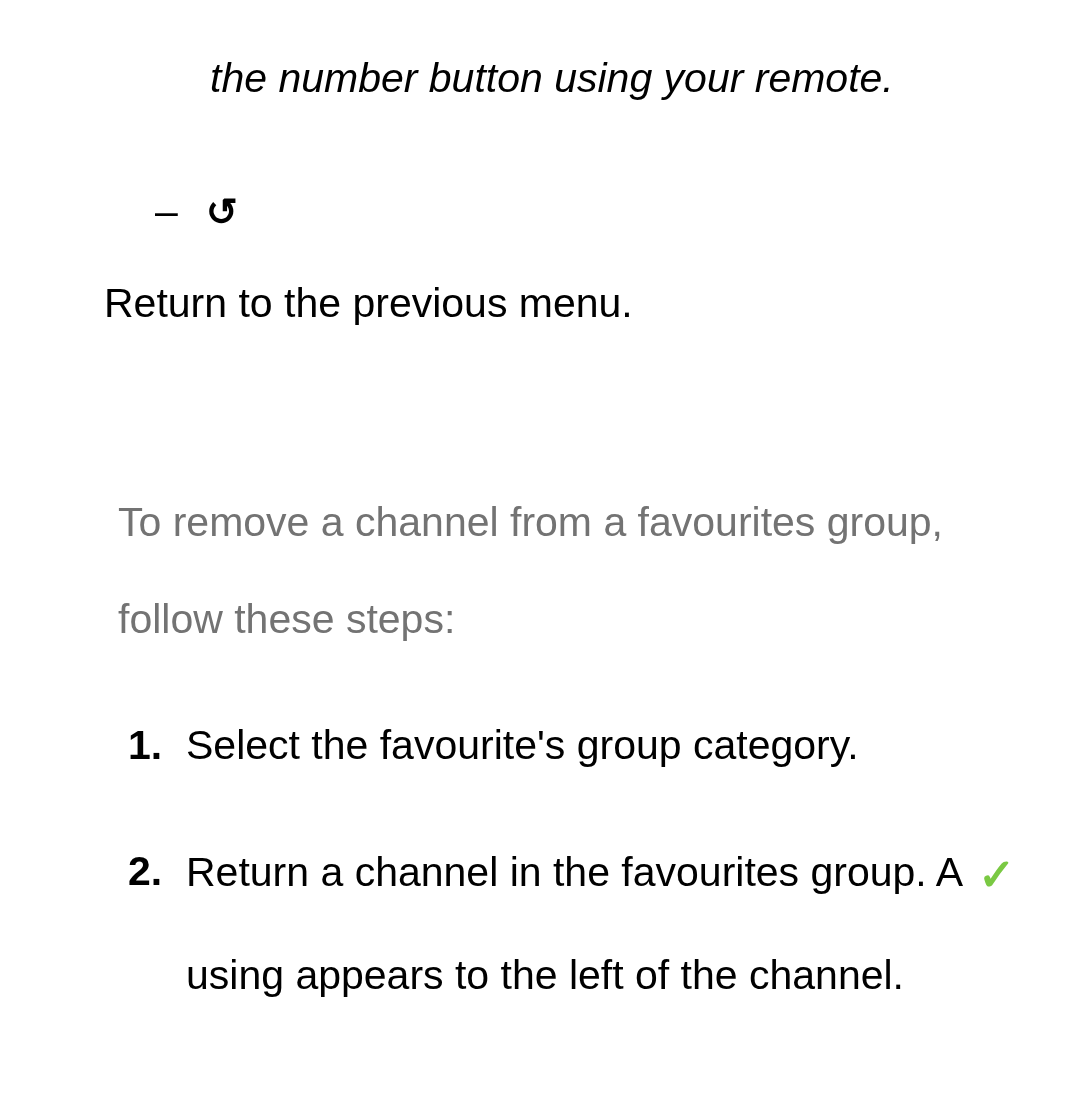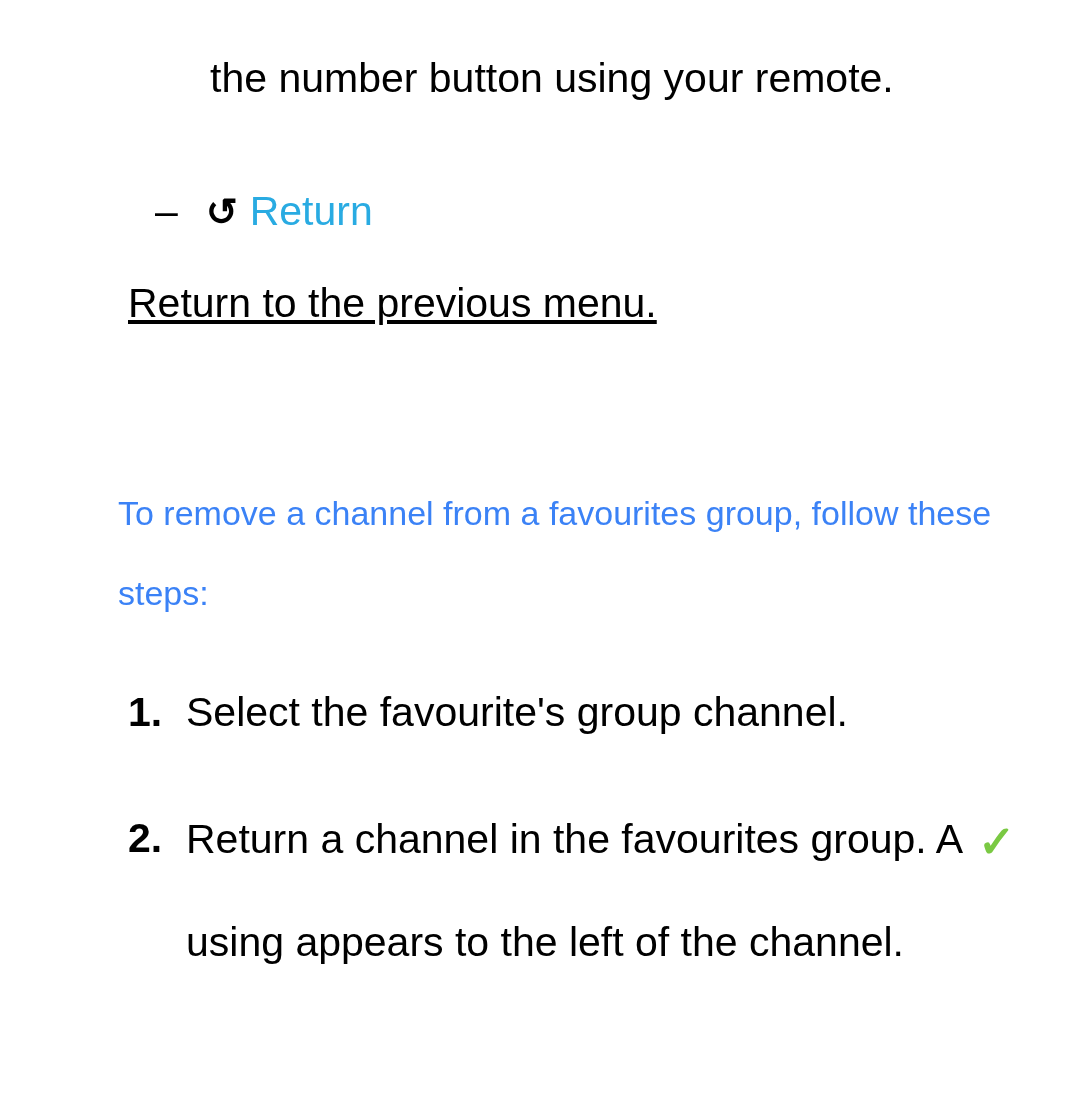--- a/index.html
+++ b/index.html
@@ -22,6 +22,7 @@
       margin-right: 60px;
       margin-bottom: 55px;
       line-height: 2.35;
+      font-style: italic;
     }
     .dash-item {
       display: flex;

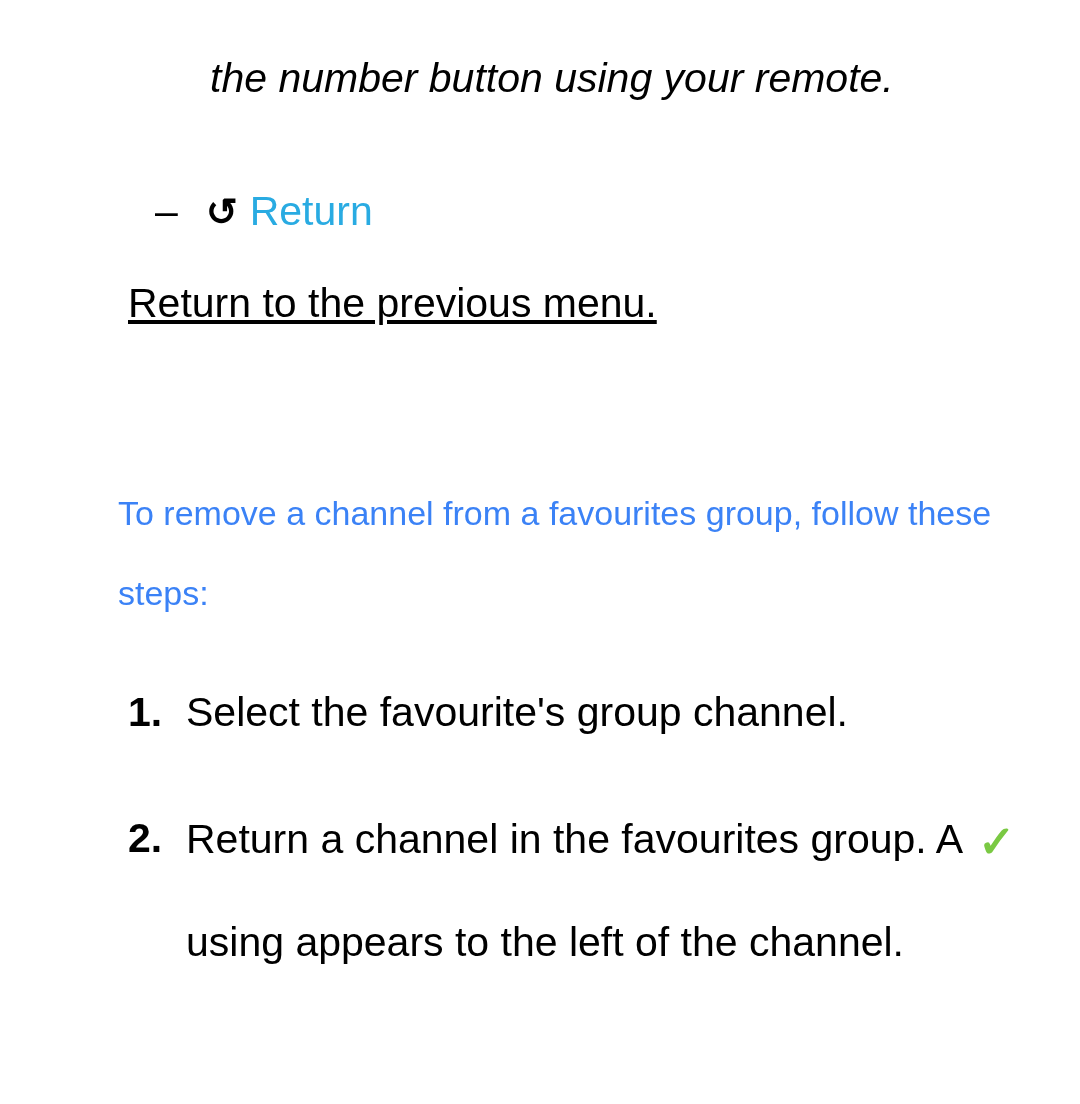--- a/index.html
+++ b/index.html
@@ -90,7 +90,6 @@
 <div class="dash-item">
   <span class="dash">–</span>
   <span class="return-icon">↻</span>
-  <span class="return-link">Return</span>
 </div>
 
 <div class="return-desc">Return to the previous menu.</div>

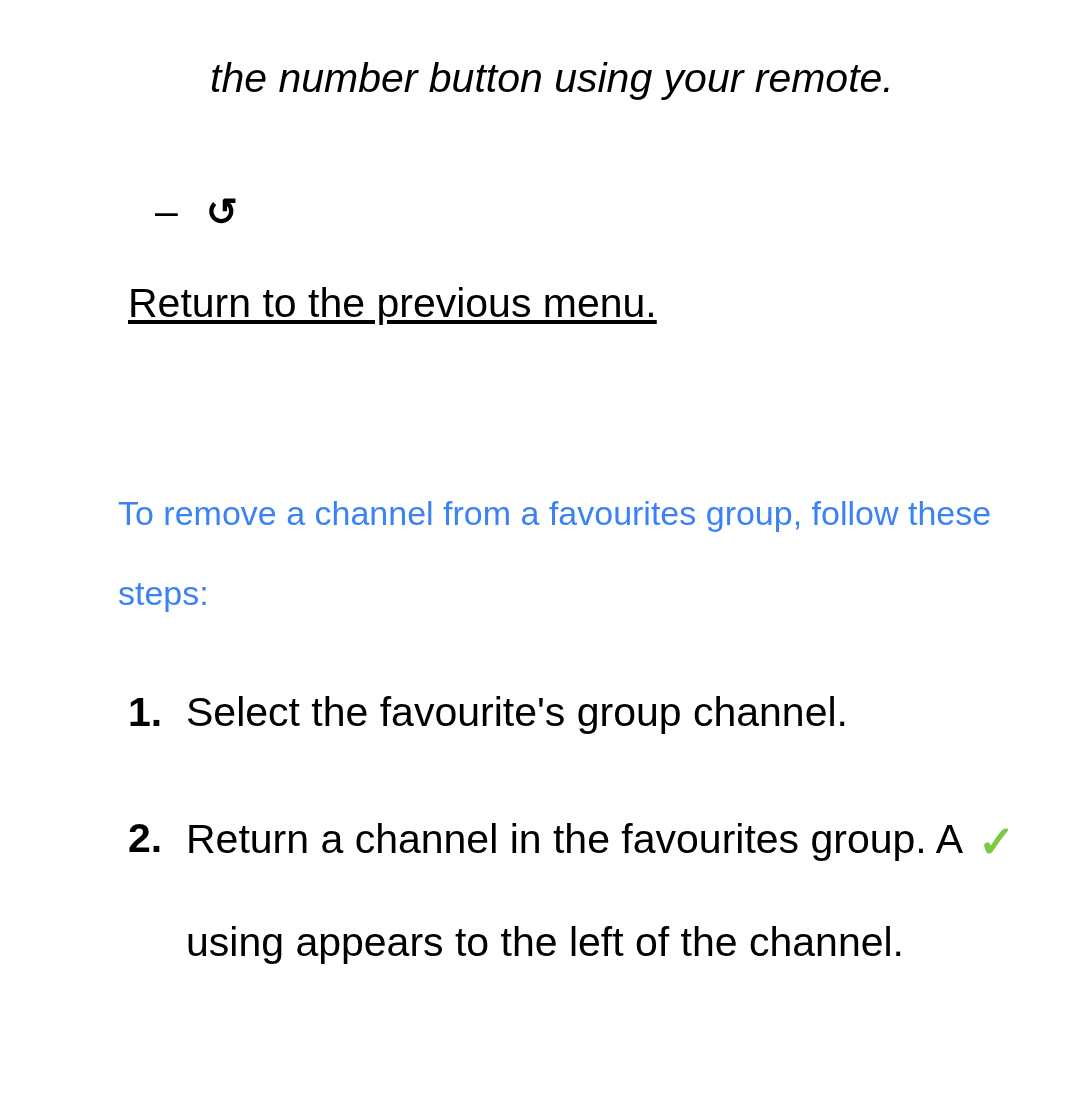--- a/index.html
+++ b/index.html
@@ -46,9 +46,8 @@
       color: #29abe2;
     }
     .return-desc {
-      margin-left: 108px;
+      margin-left: 84px;
       margin-bottom: 140px;
-      text-decoration: underline;
     }
     .orange-heading {
       color: #3b82f6;

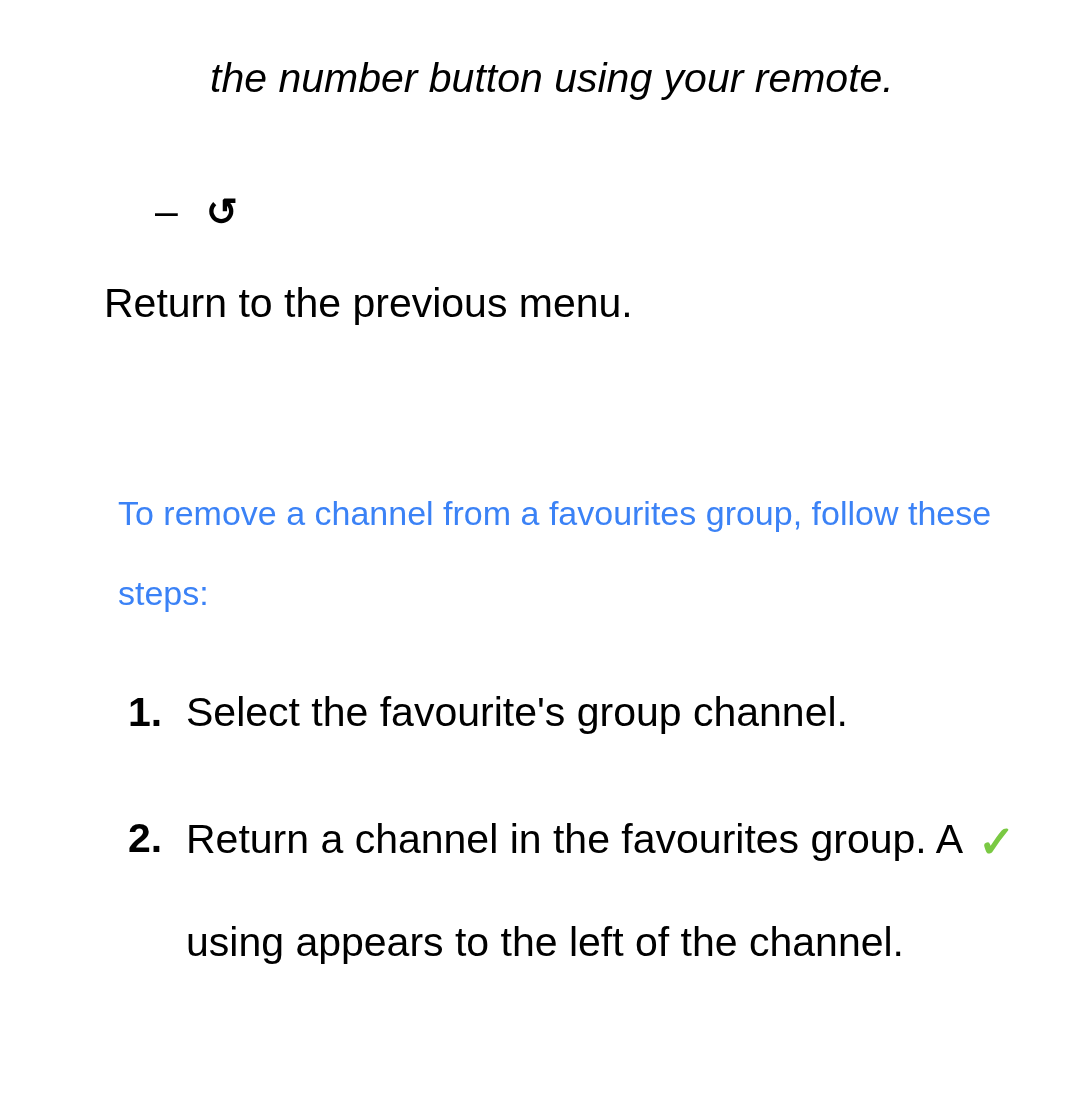--- a/index.html
+++ b/index.html
@@ -50,10 +50,10 @@
       margin-bottom: 140px;
     }
     .orange-heading {
-      color: #3b82f6;
+      color: #737373;
       margin-left: 98px;
       margin-right: 40px;
-      font-size: 34px;
+      font-size: 41px;
       line-height: 2.35;
       margin-bottom: 30px;
     }

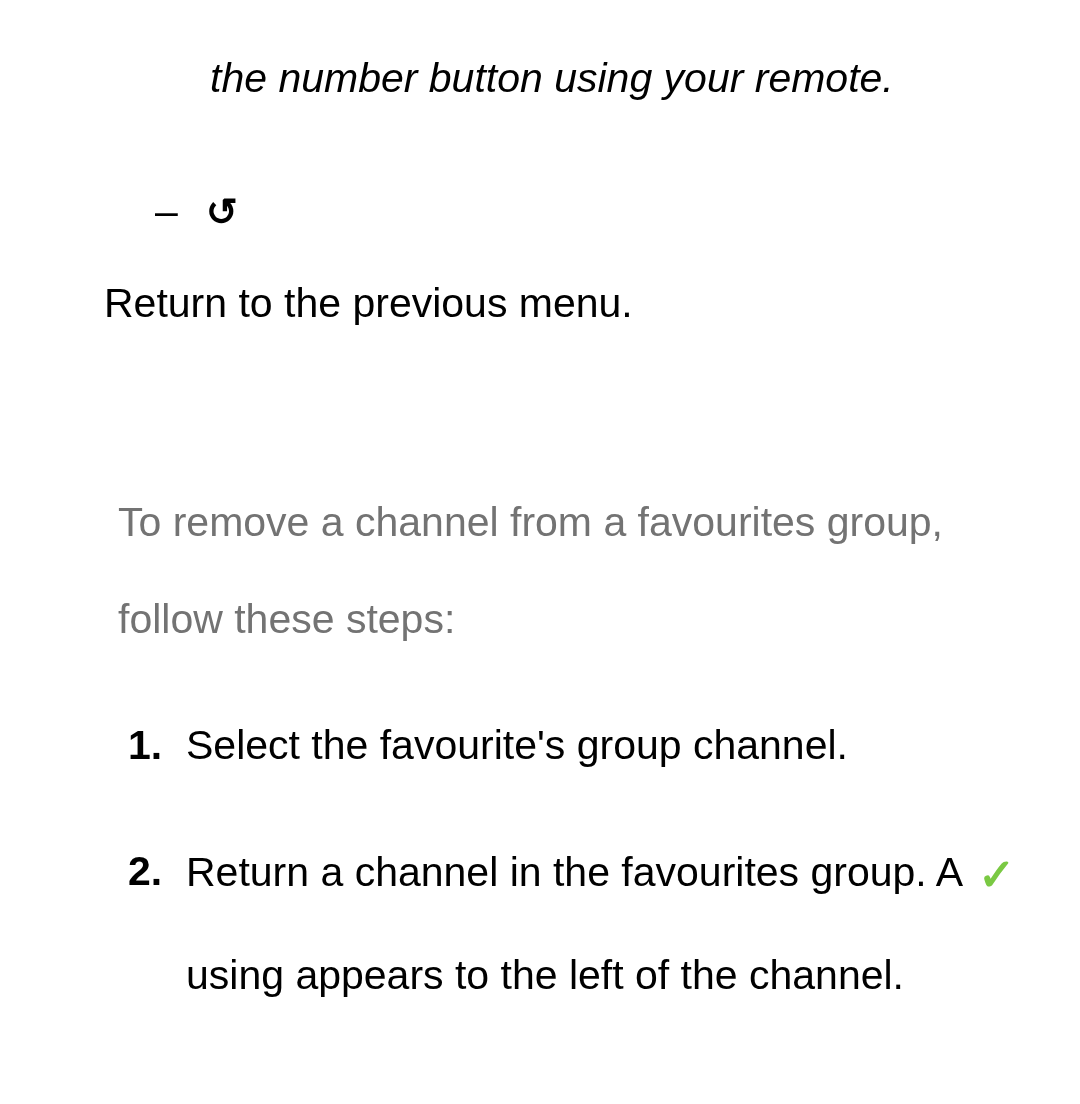--- a/index.html
+++ b/index.html
@@ -97,7 +97,7 @@
 
 <div class="numbered-item">
   <span class="number">1.</span>
-  <span class="item-text">Select the favourite's group channel.</span>
+  <span class="item-text">Select the favourite's group category.</span>
 </div>
 
 <div class="numbered-item">

